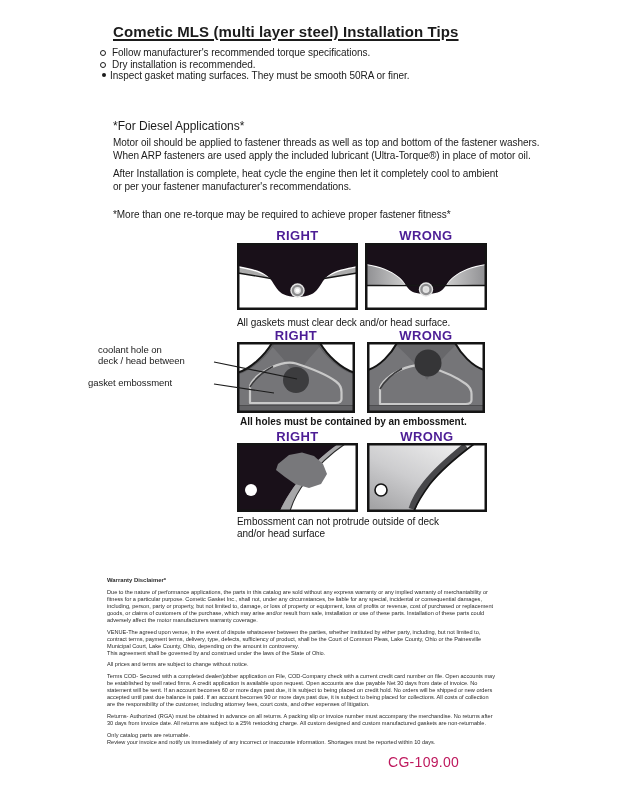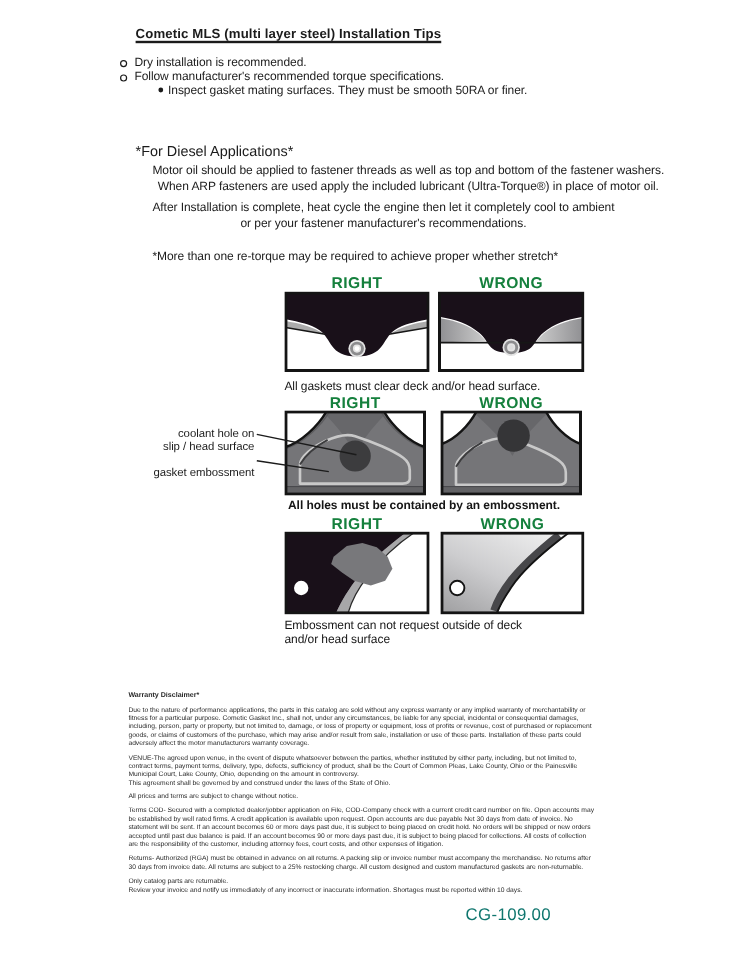--- a/index.html
+++ b/index.html
@@ -12,7 +12,7 @@
 
   
   .page-title {
-    left:113px; top:23px; font-size:11px; font-weight:bold;
+    left:113px; top:23px; font-size:15px; font-weight:bold;
     text-decoration:underline; text-decoration-thickness:1.5px; text-underline-offset:2px;
     letter-spacing:0.1px; white-space:nowrap;
   }

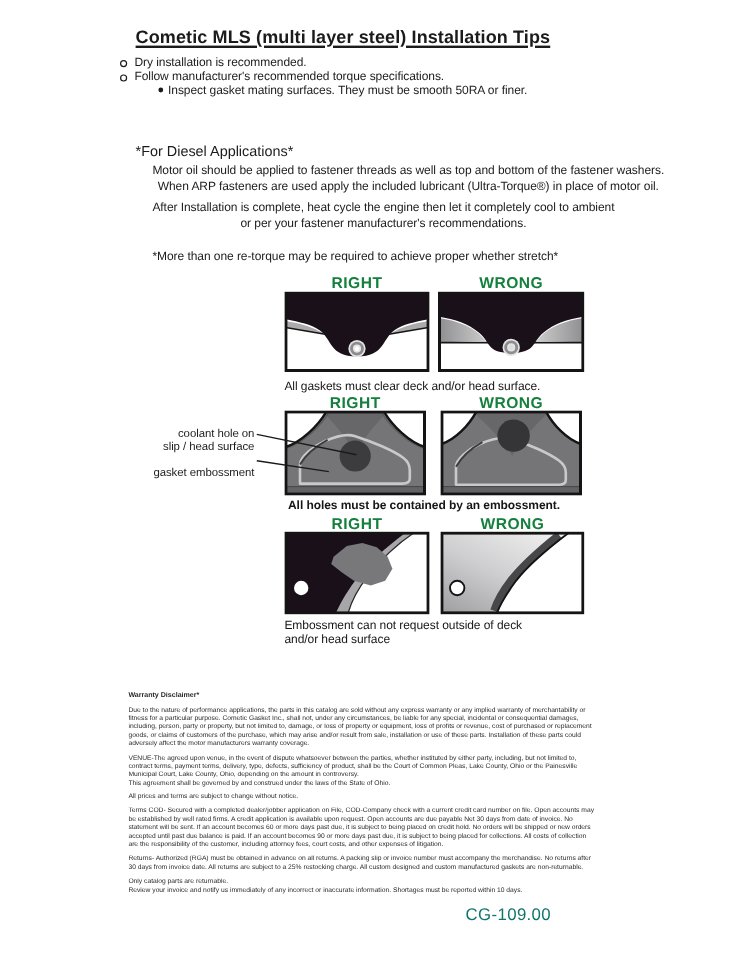--- a/index.html
+++ b/index.html
@@ -63,11 +63,11 @@
 <div class="abs tips-list">
   <div class="tip-row">
       <span class="marker-circle"></span>
-      <span>Dry installation is recommended.</span>
+      <span>Follow manufacturer's recommended torque specifications.</span>
     </div>
   <div class="tip-row">
       <span class="marker-circle"></span>
-      <span>Follow manufacturer's recommended torque specifications.</span>
+      <span>Dry installation is recommended.</span>
     </div>
   <div class="tip-row sub">
       <span class="marker-dot"></span>

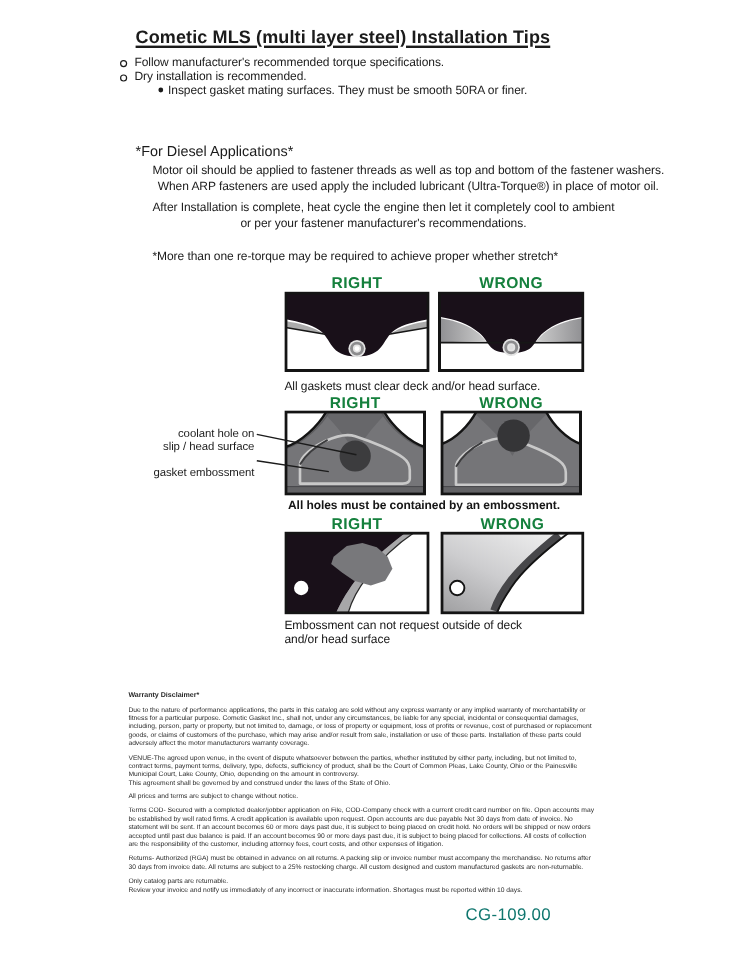--- a/index.html
+++ b/index.html
@@ -18,7 +18,7 @@
   }
   .tips-list { left:100px; top:47px; font-size:10px; letter-spacing:-0.05px; }
   .tip-row { display:flex; align-items:flex-start; height:11.7px; white-space:nowrap; }
-  .tip-row.sub { margin-left:32px; }
+  .tip-row.sub { margin-left:2px; }
   .marker-circle {
     width:4px; height:4px; border:1px solid #1b1b1b; border-radius:50%;
     display:inline-block; margin:3px 6px 0 0; flex:none;

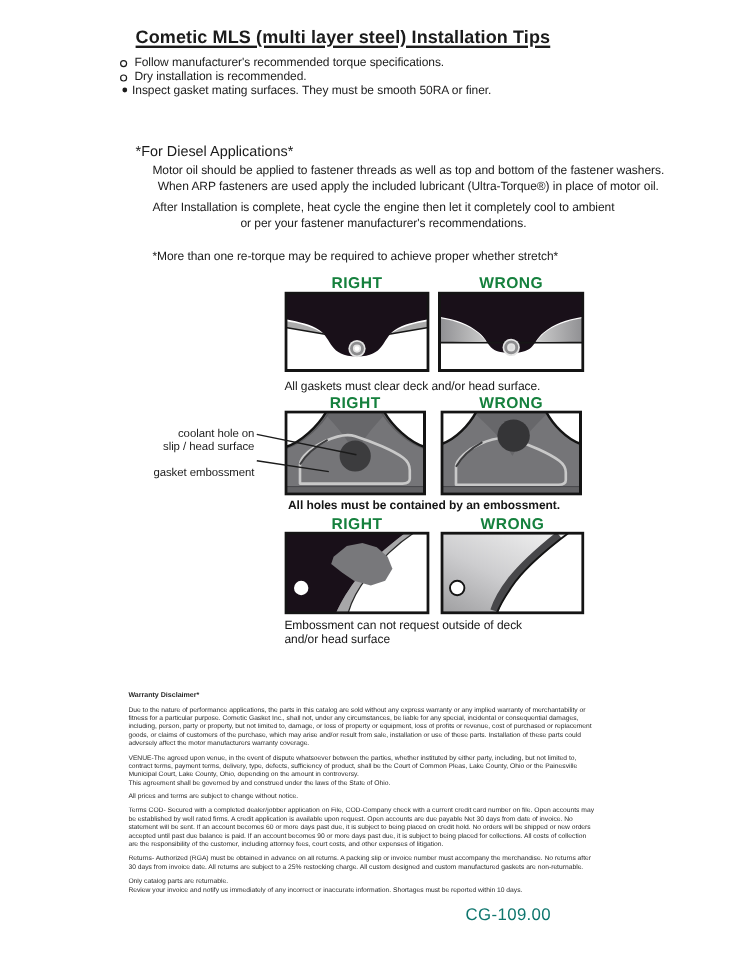--- a/index.html
+++ b/index.html
@@ -29,7 +29,7 @@
   }
 
   .diesel-heading { left:113px; top:119px; font-size:12px; font-weight:normal; white-space:nowrap; }
-  .body-par { left:127px; font-size:10px; line-height:13px; letter-spacing:-0.05px;text-align:center; }
+  .body-par { left:113px; font-size:10px; line-height:13px; letter-spacing:-0.05px; }
   .body-par div { white-space:nowrap; }
   .p1 { top:136px; }
   .p2 { top:167px; }

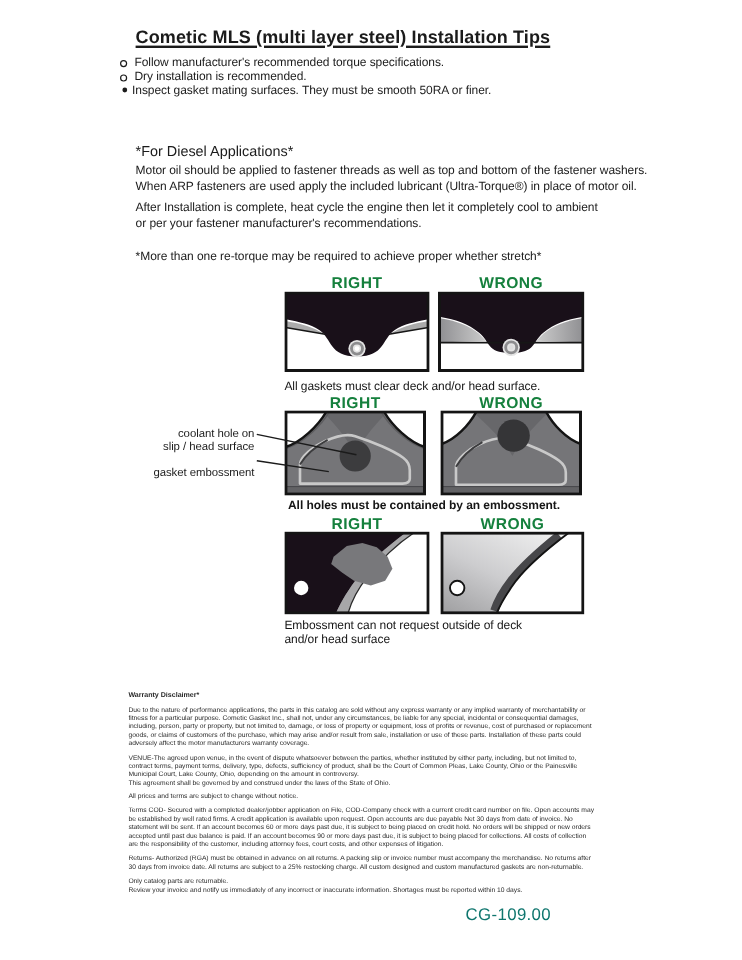--- a/index.html
+++ b/index.html
@@ -84,7 +84,7 @@
     <div>After Installation is complete, heat cycle the engine then let it completely cool to ambient</div>
     <div>or per your fastener manufacturer's recommendations.</div>
   </div>
-<div class="abs body-par note">*More than one re-torque may be required to achieve proper whether stretch*</div>
+<div class="abs body-par note">*More than one re-torque may be required to achieve proper fastener fitness*</div>
 
 <div class="abs dg-label" style="left:237px; top:228px; width:121px;">RIGHT</div>
 <div class="abs dg-label" style="left:365px; top:228px; width:122px;">WRONG</div>

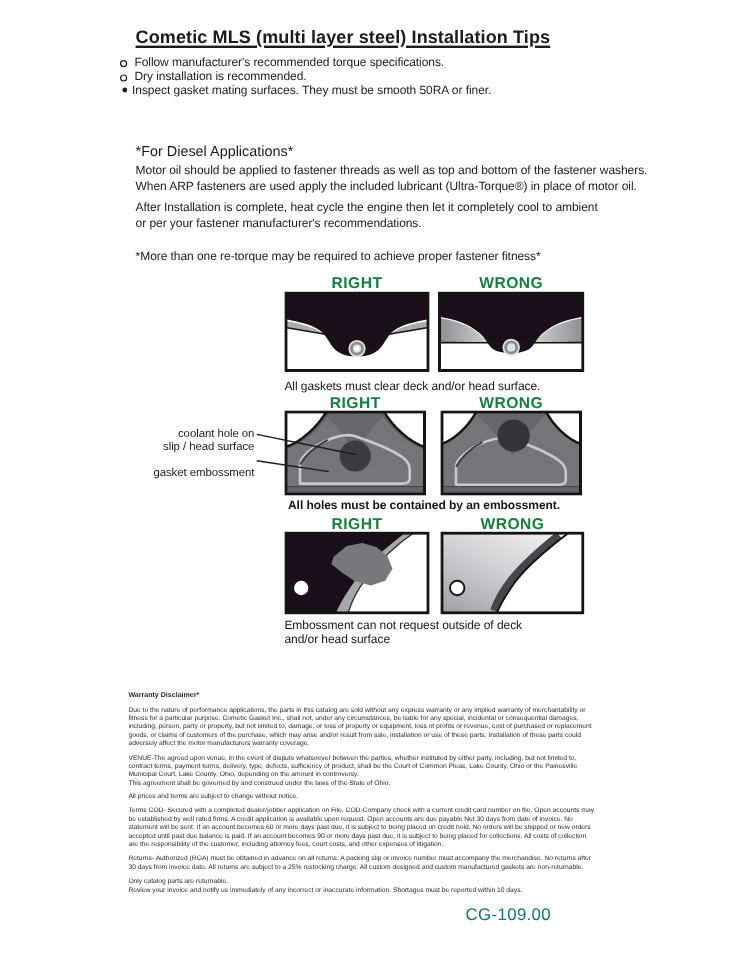--- a/index.html
+++ b/index.html
@@ -36,7 +36,7 @@
   .note { top:208px; white-space:nowrap; }
 
   
-  .dg-label { font-size:13px; font-weight:bold; letter-spacing:0.4px; text-align:center; color:#15803d; }
+  .dg-label { font-size:13px; font-weight:bold; letter-spacing:0.4px; text-align:center; color:#4c1d95; }
   .dg-caption { font-size:10px; line-height:12px; letter-spacing:-0.05px; color:#161616; }
   .dg-caption div { white-space:nowrap; }
   .side-label { font-size:9.5px; line-height:11px; text-align:right; letter-spacing:-0.05px;margin-top:12px; }

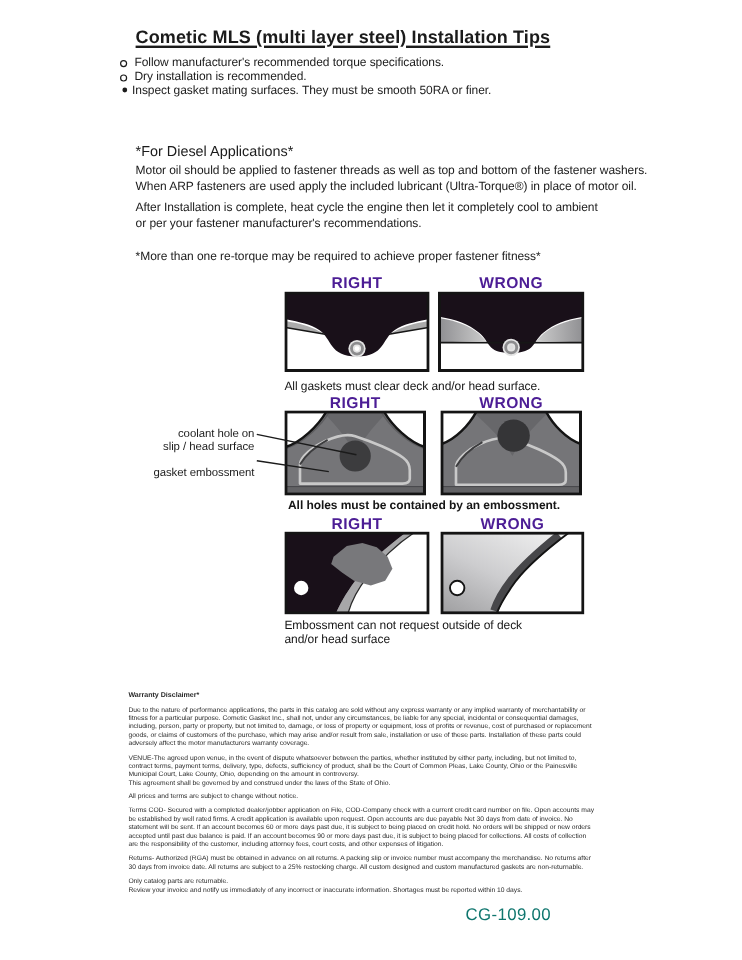--- a/index.html
+++ b/index.html
@@ -39,7 +39,7 @@
   .dg-label { font-size:13px; font-weight:bold; letter-spacing:0.4px; text-align:center; color:#4c1d95; }
   .dg-caption { font-size:10px; line-height:12px; letter-spacing:-0.05px; color:#161616; }
   .dg-caption div { white-space:nowrap; }
-  .side-label { font-size:9.5px; line-height:11px; text-align:right; letter-spacing:-0.05px;margin-top:12px; }
+  .side-label { font-size:9.5px; line-height:11px; letter-spacing:-0.05px; }
   .side-label div { white-space:nowrap; }
   svg.box { display:block; }
 

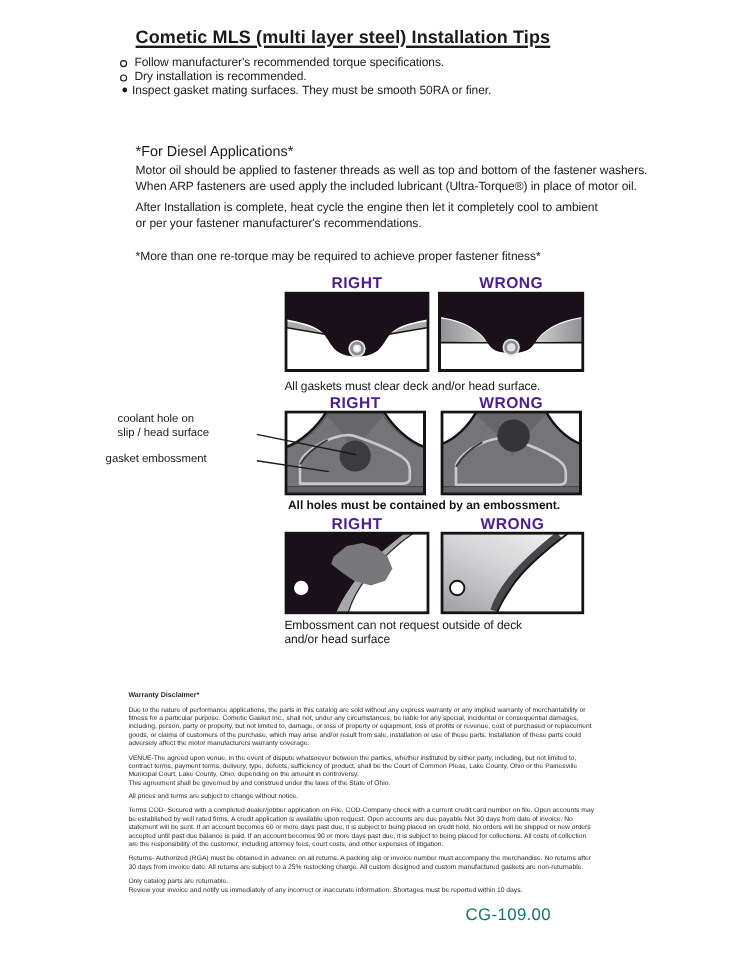--- a/index.html
+++ b/index.html
@@ -131,7 +131,7 @@
 
 <div class="abs side-label" style="left:98px; top:344px; width:114px;">
     <div>coolant hole on</div>
-    <div>slip / head surface</div>
+    <div>deck / head between</div>
   </div>
 <div class="abs side-label" style="left:88px; top:377px; width:124px;">gasket embossment</div>
 

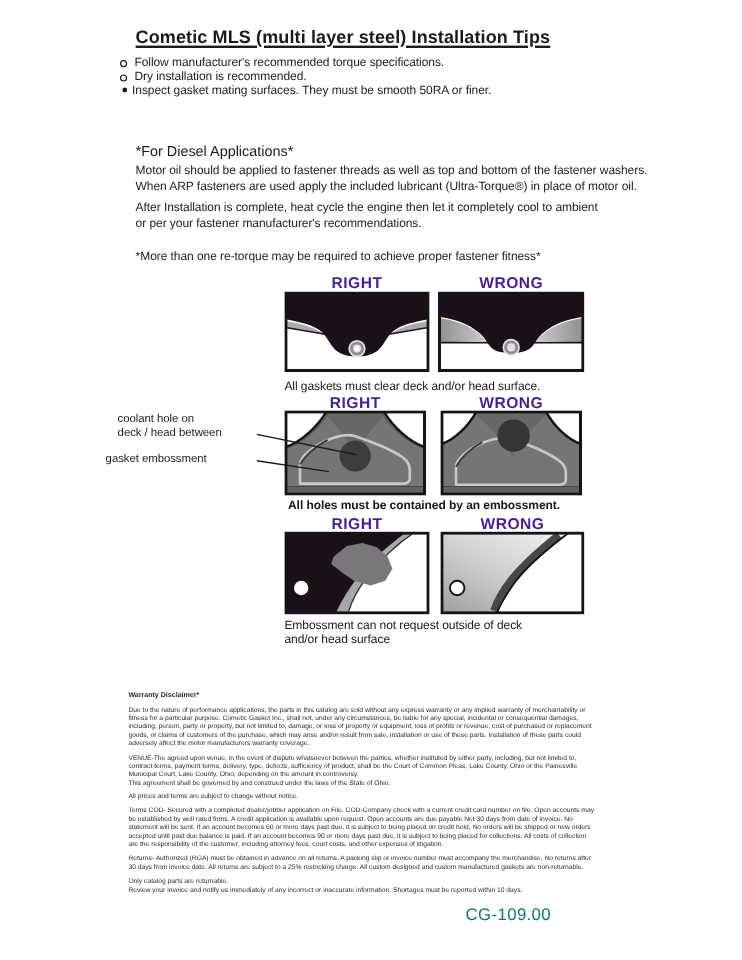--- a/index.html
+++ b/index.html
@@ -199,7 +199,7 @@
 </svg>
 
 <div class="abs dg-caption" style="left:237px; top:516px;">
-    <div>Embossment can not request outside of deck</div>
+    <div>Embossment can not protrude outside of deck</div>
     <div>and/or head surface</div>
   </div>
 

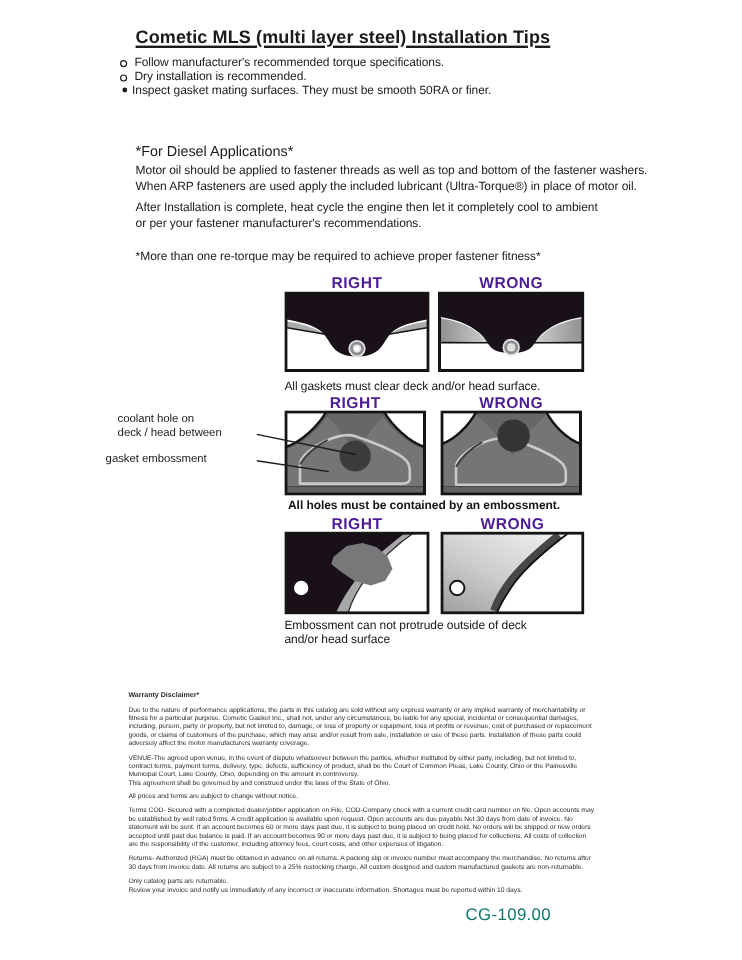--- a/index.html
+++ b/index.html
@@ -51,7 +51,7 @@
   .footer .f-heading { font-weight:bold; font-size:5.9px; margin-bottom:4.5px; }
   .footer .f-par { margin-bottom:4.5px; }
   .footer .f-par div { white-space:nowrap; overflow:hidden; }
-  .page-code { left:388px; top:754px; font-size:14px; letter-spacing:0.3px; color:#0f766e; white-space:nowrap; }
+  .page-code { left:388px; top:754px; font-size:14px; letter-spacing:0.3px; color:#be185d; white-space:nowrap; }
 
   .overlay { left:0; top:0; pointer-events:none; }
 </style>

